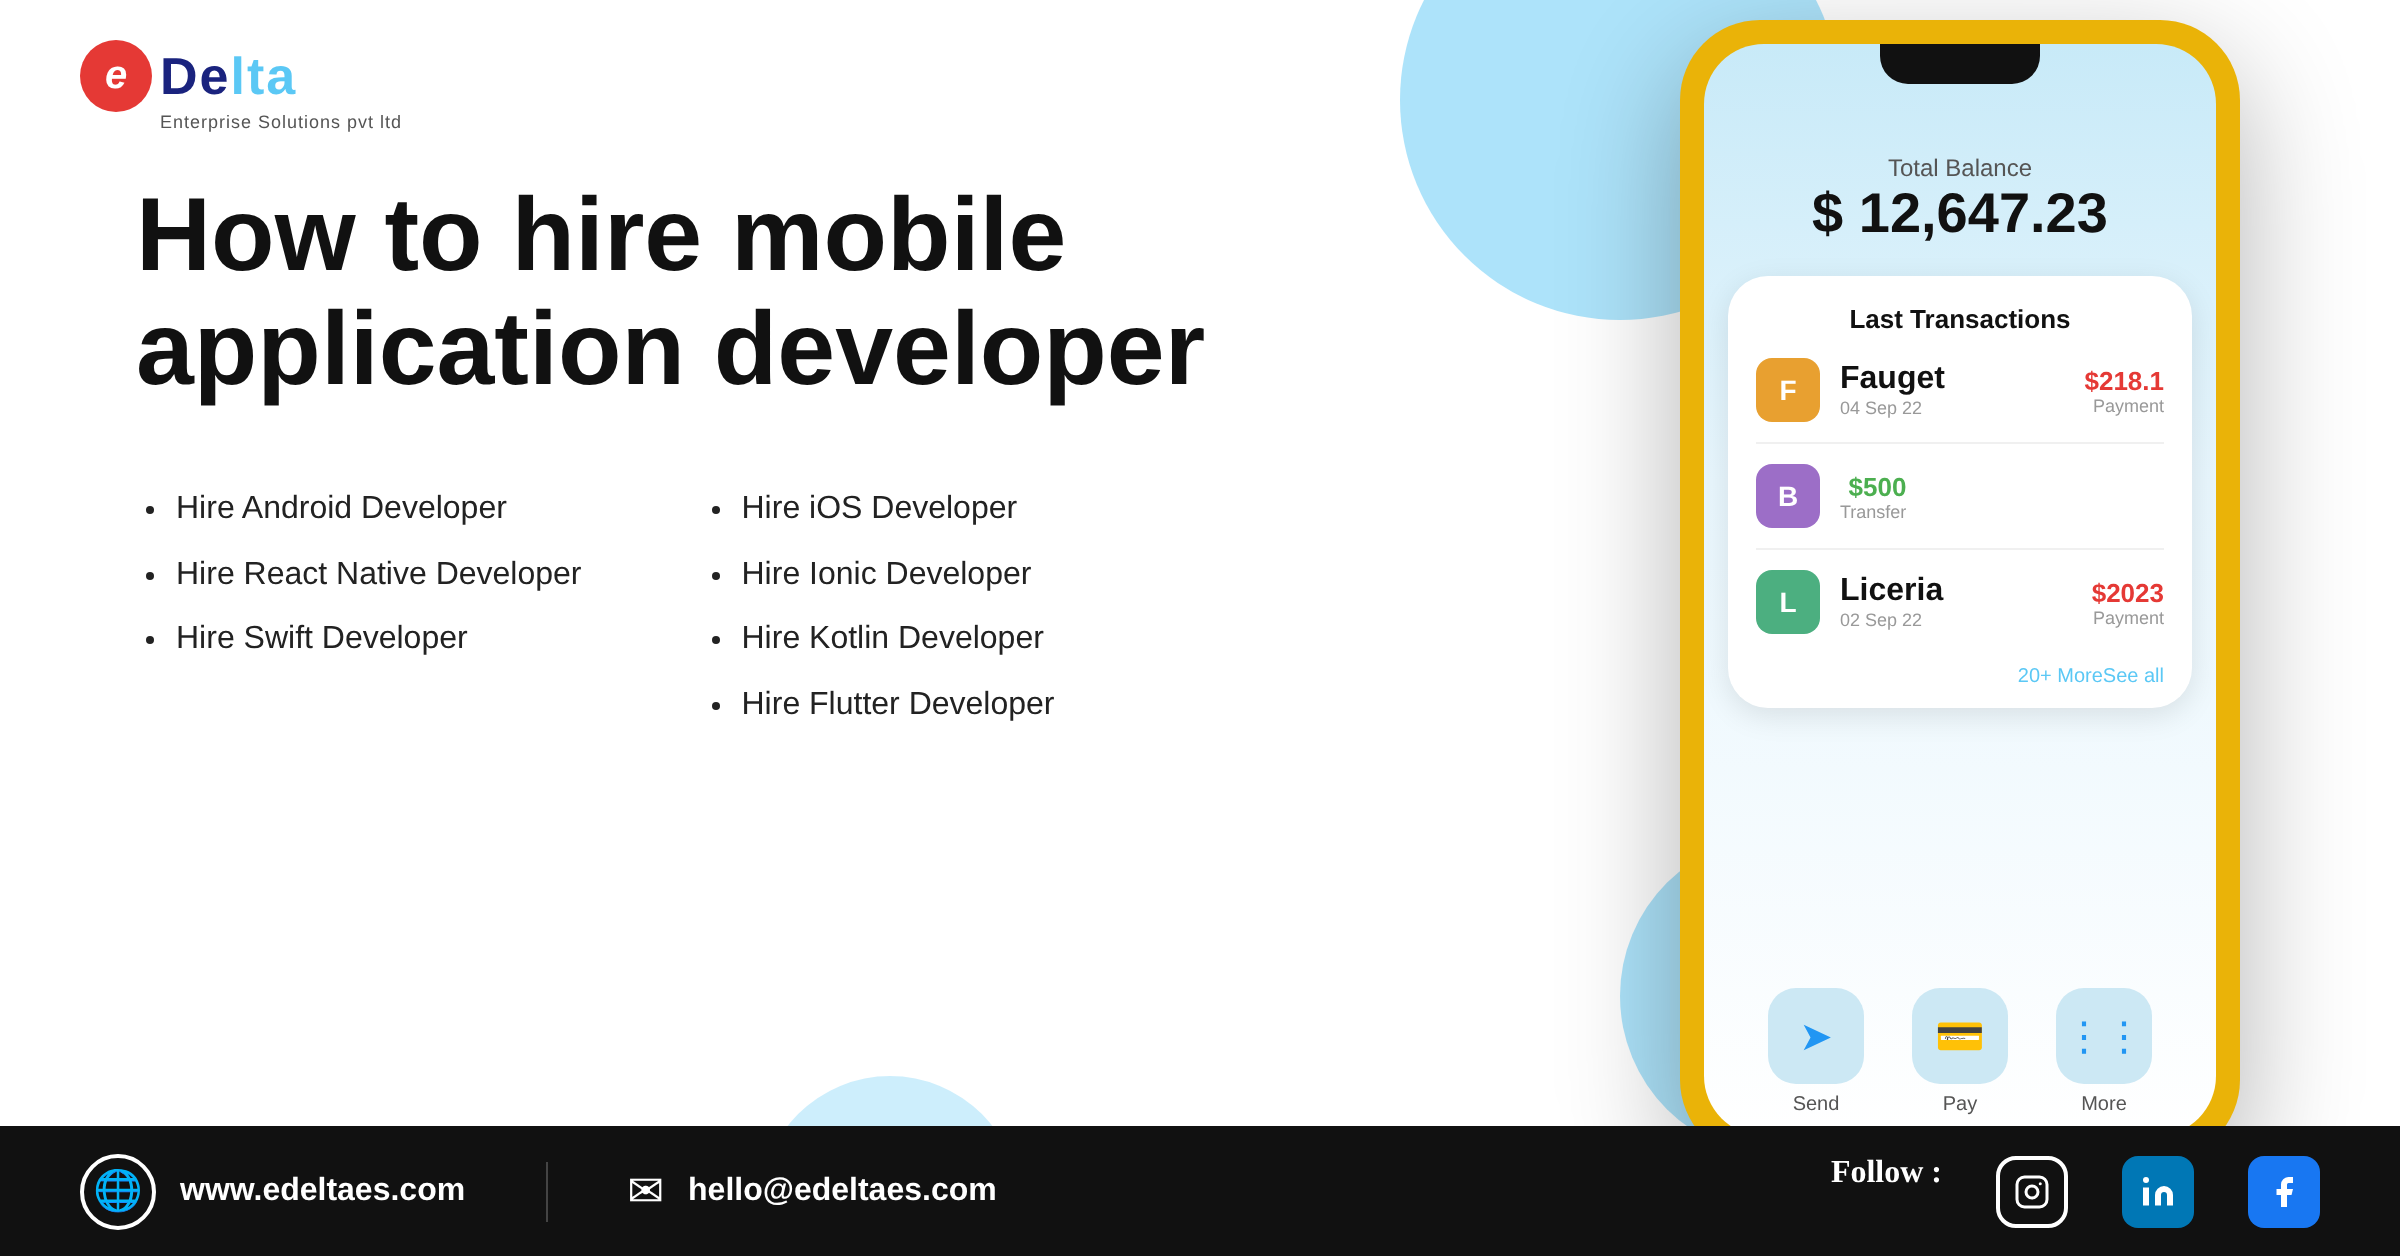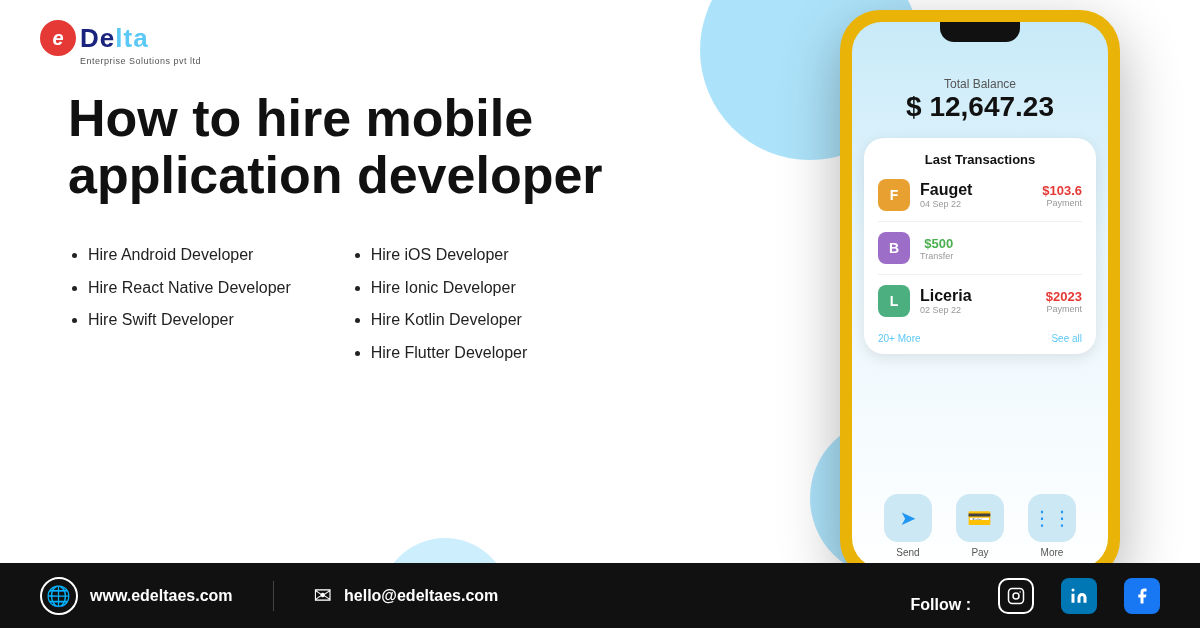--- a/index.html
+++ b/index.html
@@ -431,7 +431,7 @@
       <div class="t-date">04 Sep 22</div>
     </div>
     <div class="t-amount-section">
-      <div class="t-amount red">$103.6</div>
+      <div class="t-amount red">$218.1</div>
       <div class="t-type">Payment</div>
     </div>
   </div>

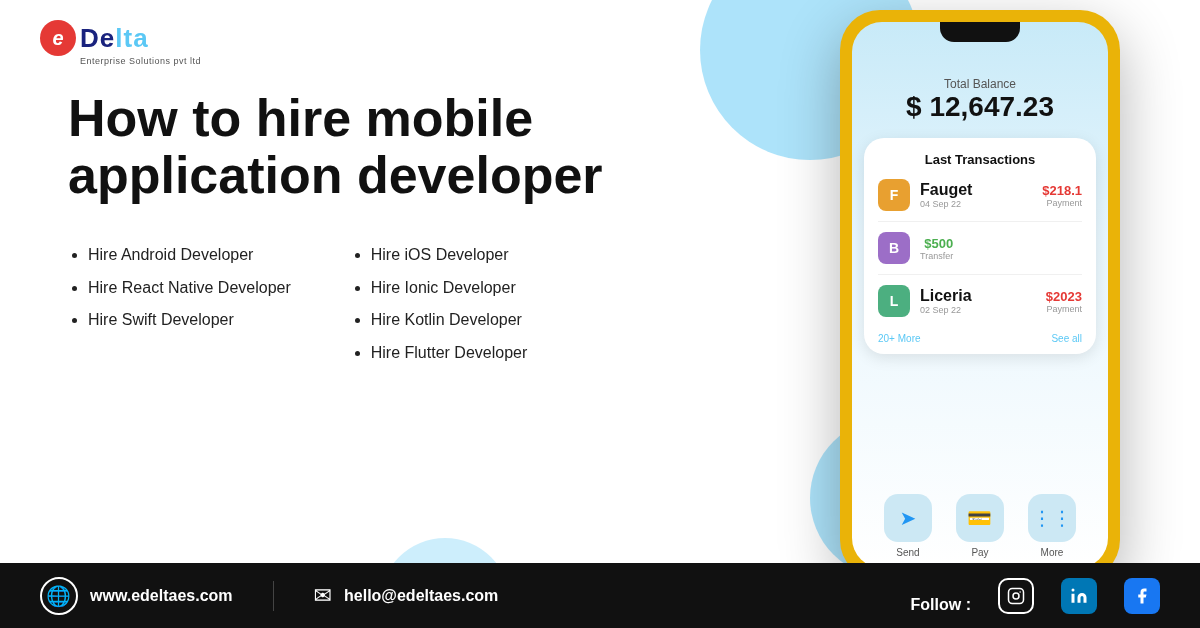--- a/index.html
+++ b/index.html
@@ -326,7 +326,7 @@
 
     .more-row {
       display: flex;
-      justify-content: space-between;
+      justify-content: flex-end;
       padding: 6px 0 0;
     }
     .more-text {

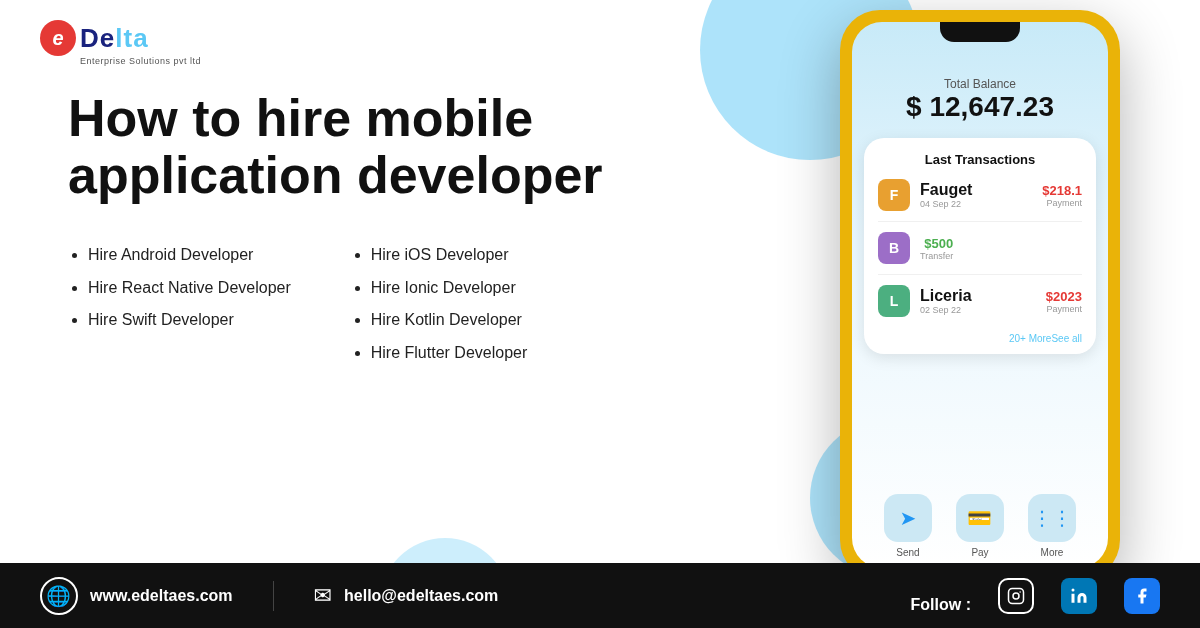--- a/index.html
+++ b/index.html
@@ -175,8 +175,9 @@
     .footer-follow {
       margin-left: auto;
       display: flex;
-      align-items: flex-end;
+      align-items: flex-start;
       gap: 27px;
+      font-family: Liberation Serif, serif;
     }
     .follow-label {
       color: white;

